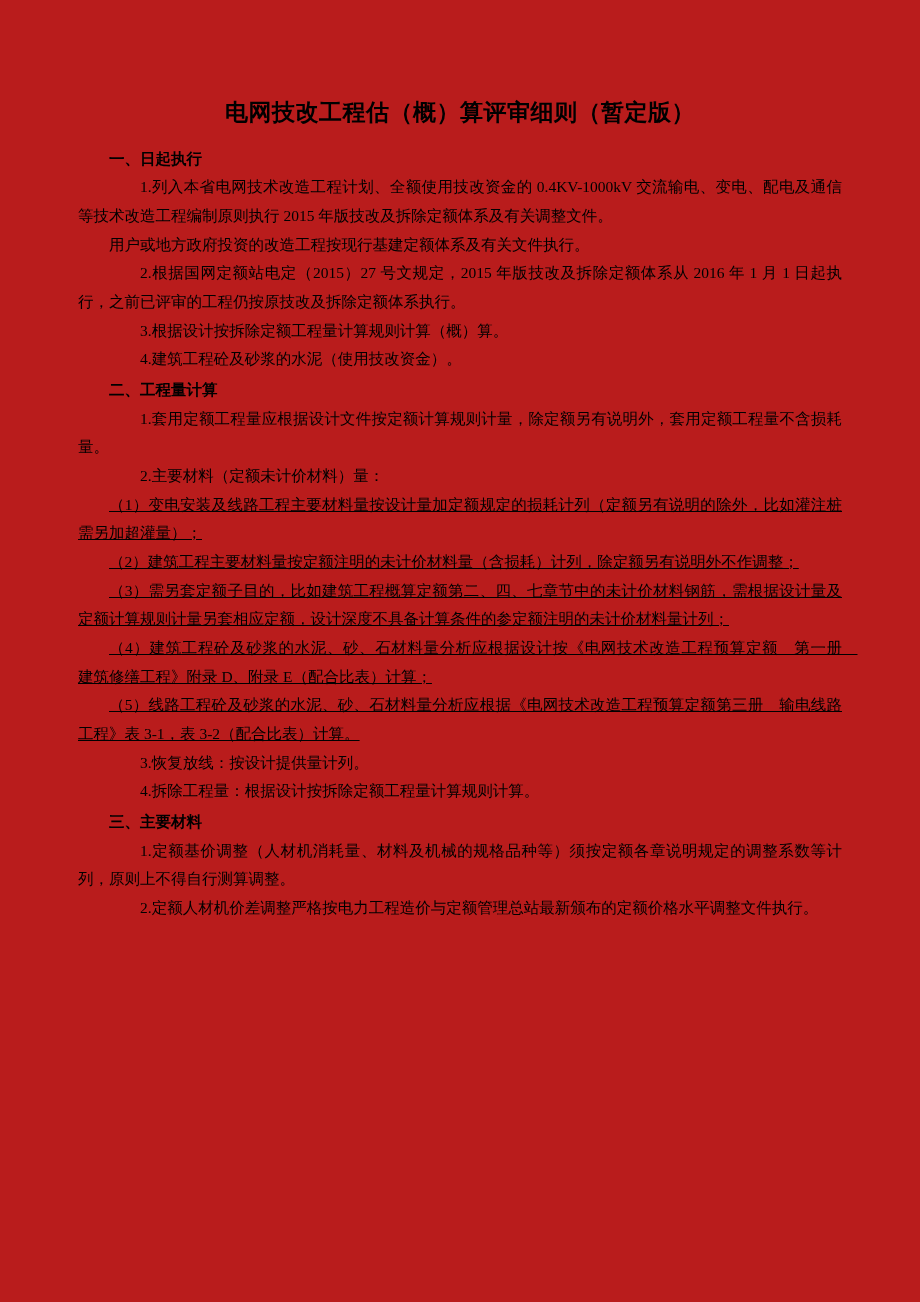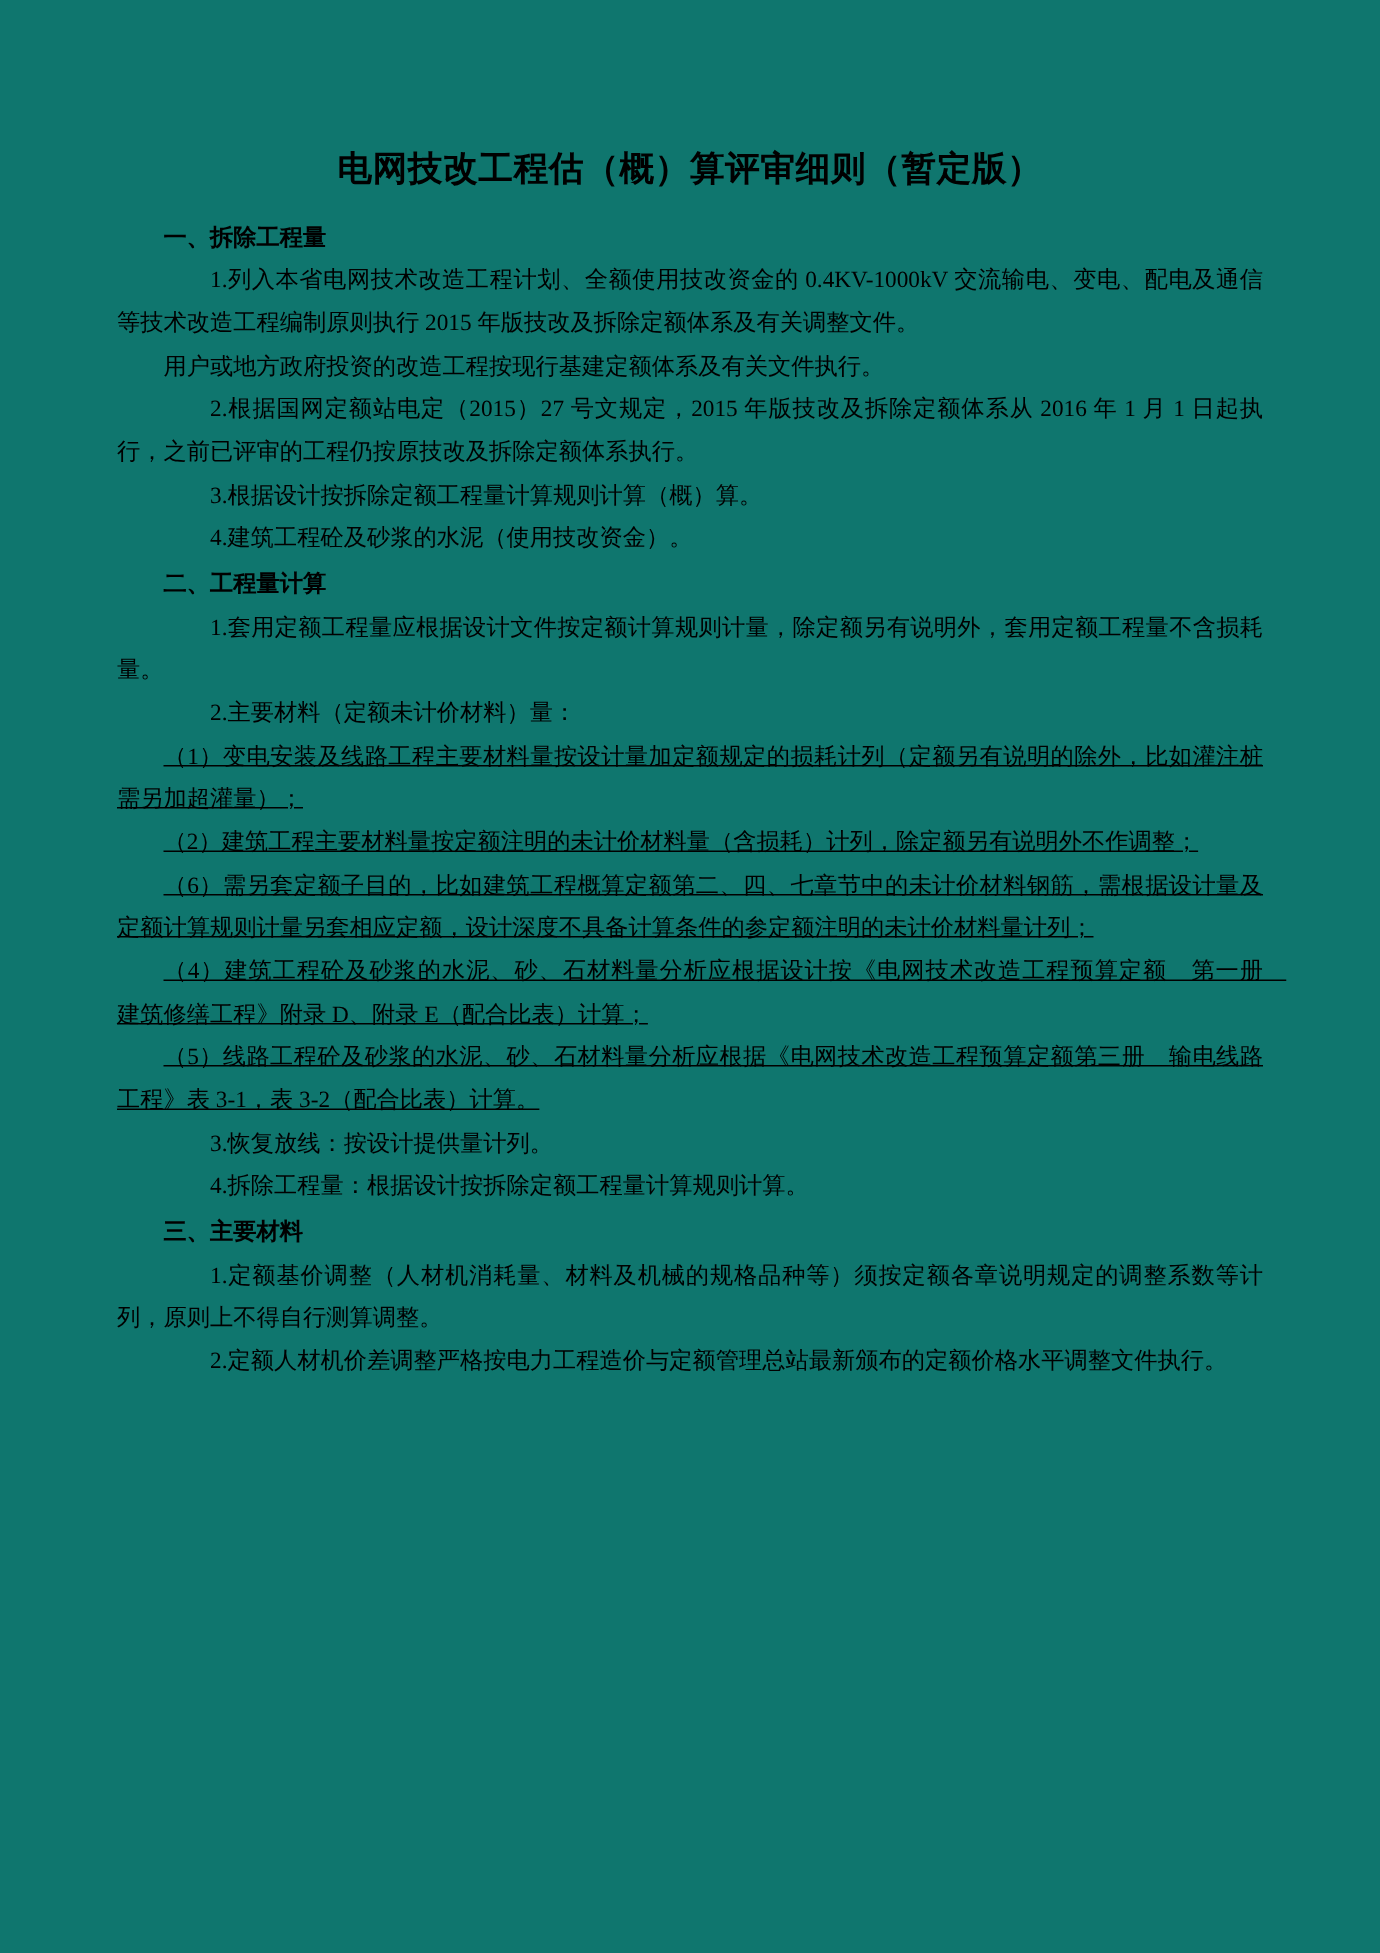--- a/index.html
+++ b/index.html
@@ -19,7 +19,7 @@
     height: 1302px;
     box-sizing: border-box;
     padding: 96px 78px 40px 78px;
-    background: #0f766e;
+    background: #b91c1c;
     overflow: hidden;
   }
   .doc-title {

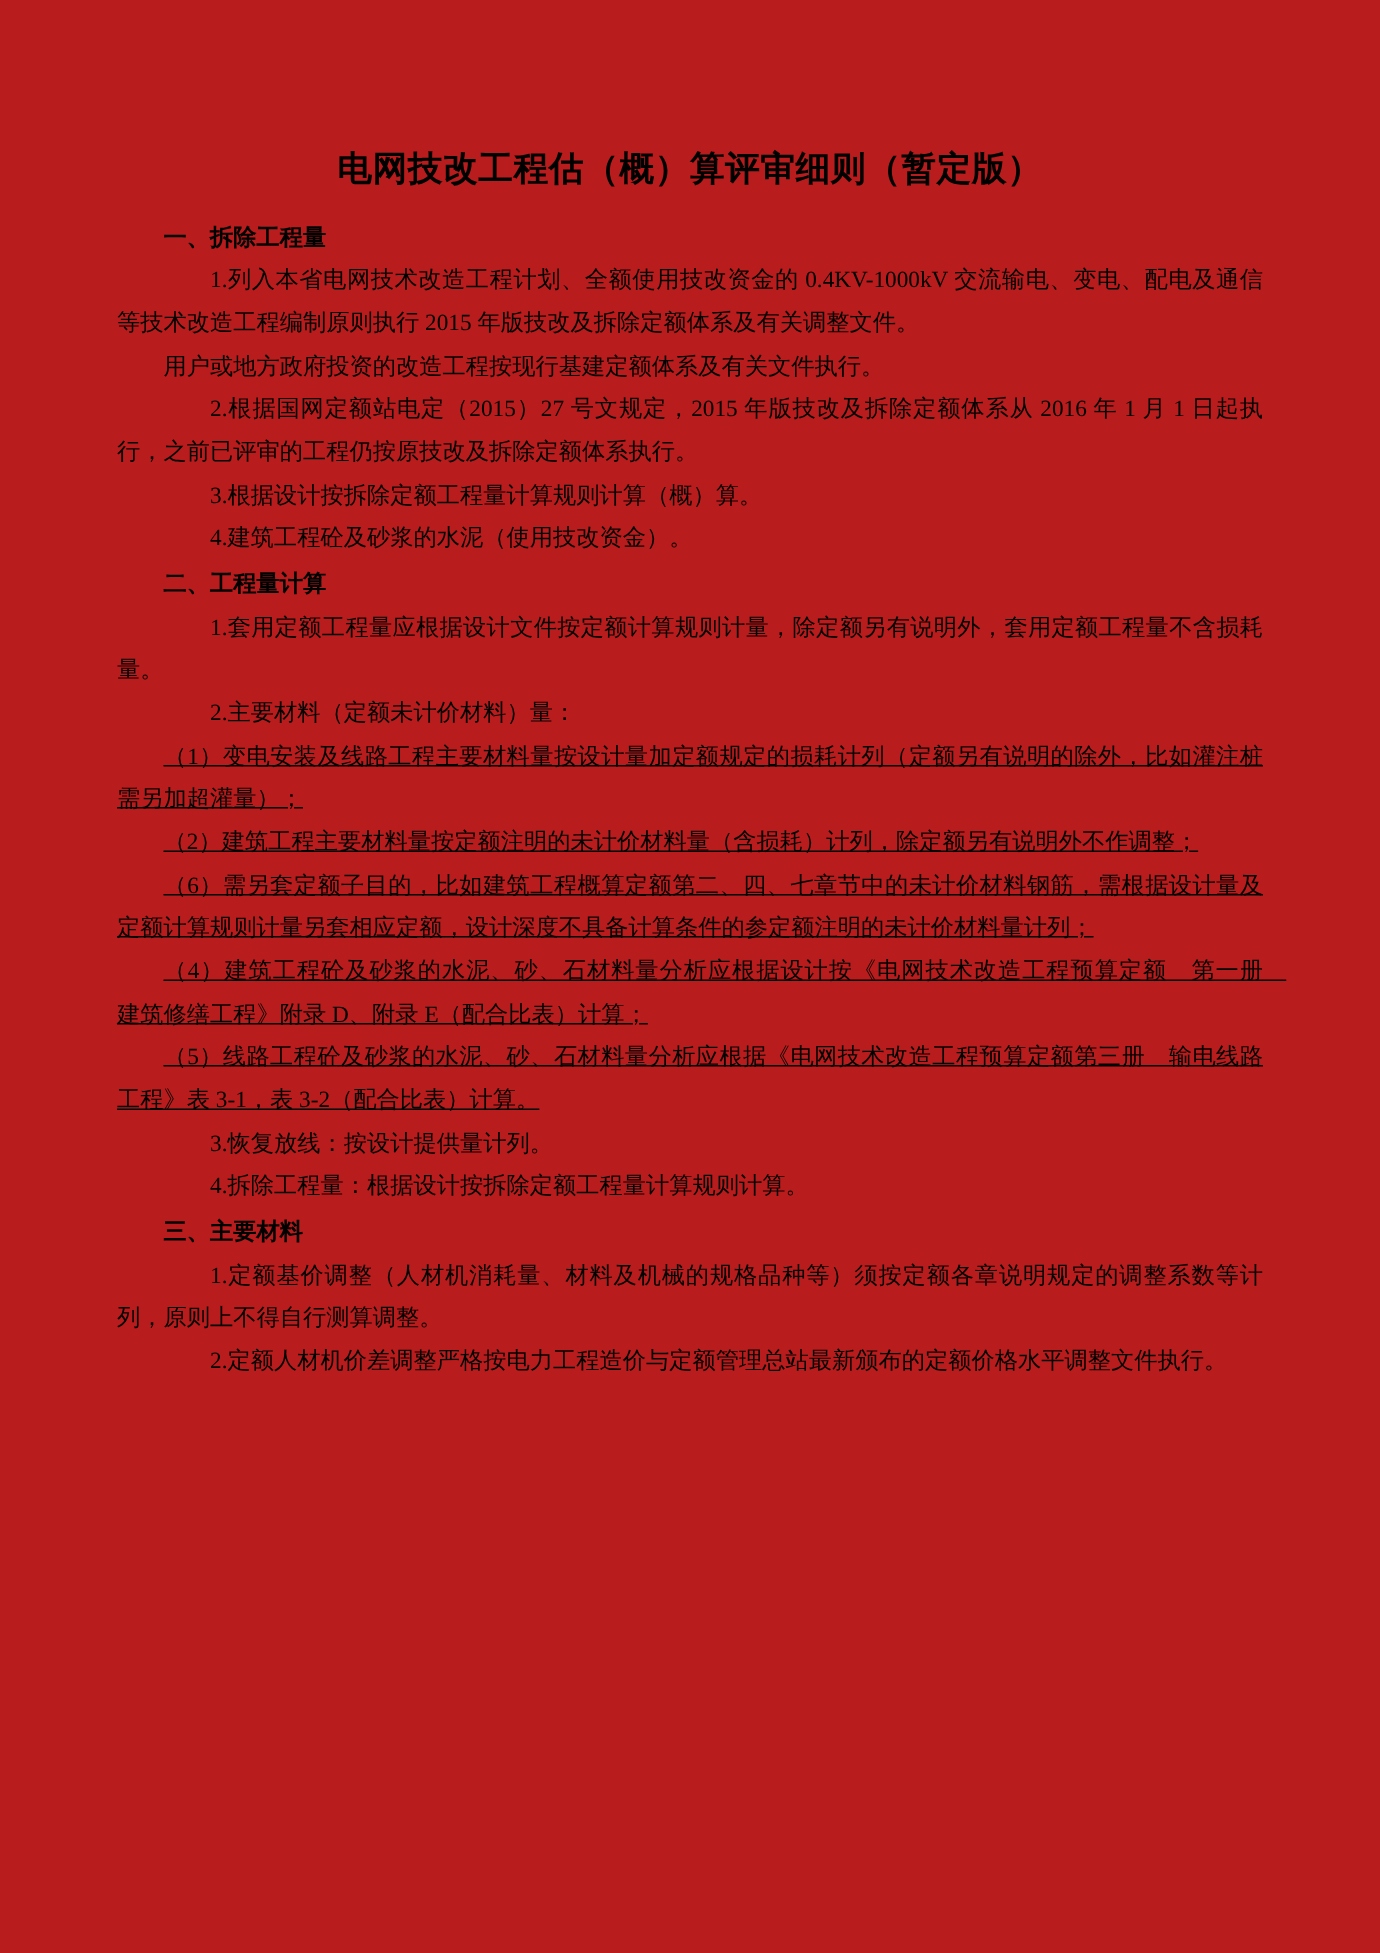--- a/index.html
+++ b/index.html
@@ -80,7 +80,7 @@
   <h1 class="doc-title">电网技改工程估（概）算评审细则（暂定版）</h1>
 
   <div>
-    <div class="section-heading">一、拆除工程量</div>
+    <div class="section-heading">一、日起执行</div>
     <p class="num-item"><span class="num">1.</span><span>列入本省电网技术改造工程计划、全额使用技改资金的 0.4KV-1000kV 交流输电、变电、配电及通信等技术改造工程编制原则执行 2015 年版技改及拆除定额体系及有关调整文件。</span></p>
     <p class="para indent2">用户或地方政府投资的改造工程按现行基建定额体系及有关文件执行。</p>
     <p class="num-item"><span class="num">2.</span><span>根据国网定额站电定（2015）27 号文规定，2015 年版技改及拆除定额体系从 2016 年 1 月 1 日起执行，之前已评审的工程仍按原技改及拆除定额体系执行。</span></p>

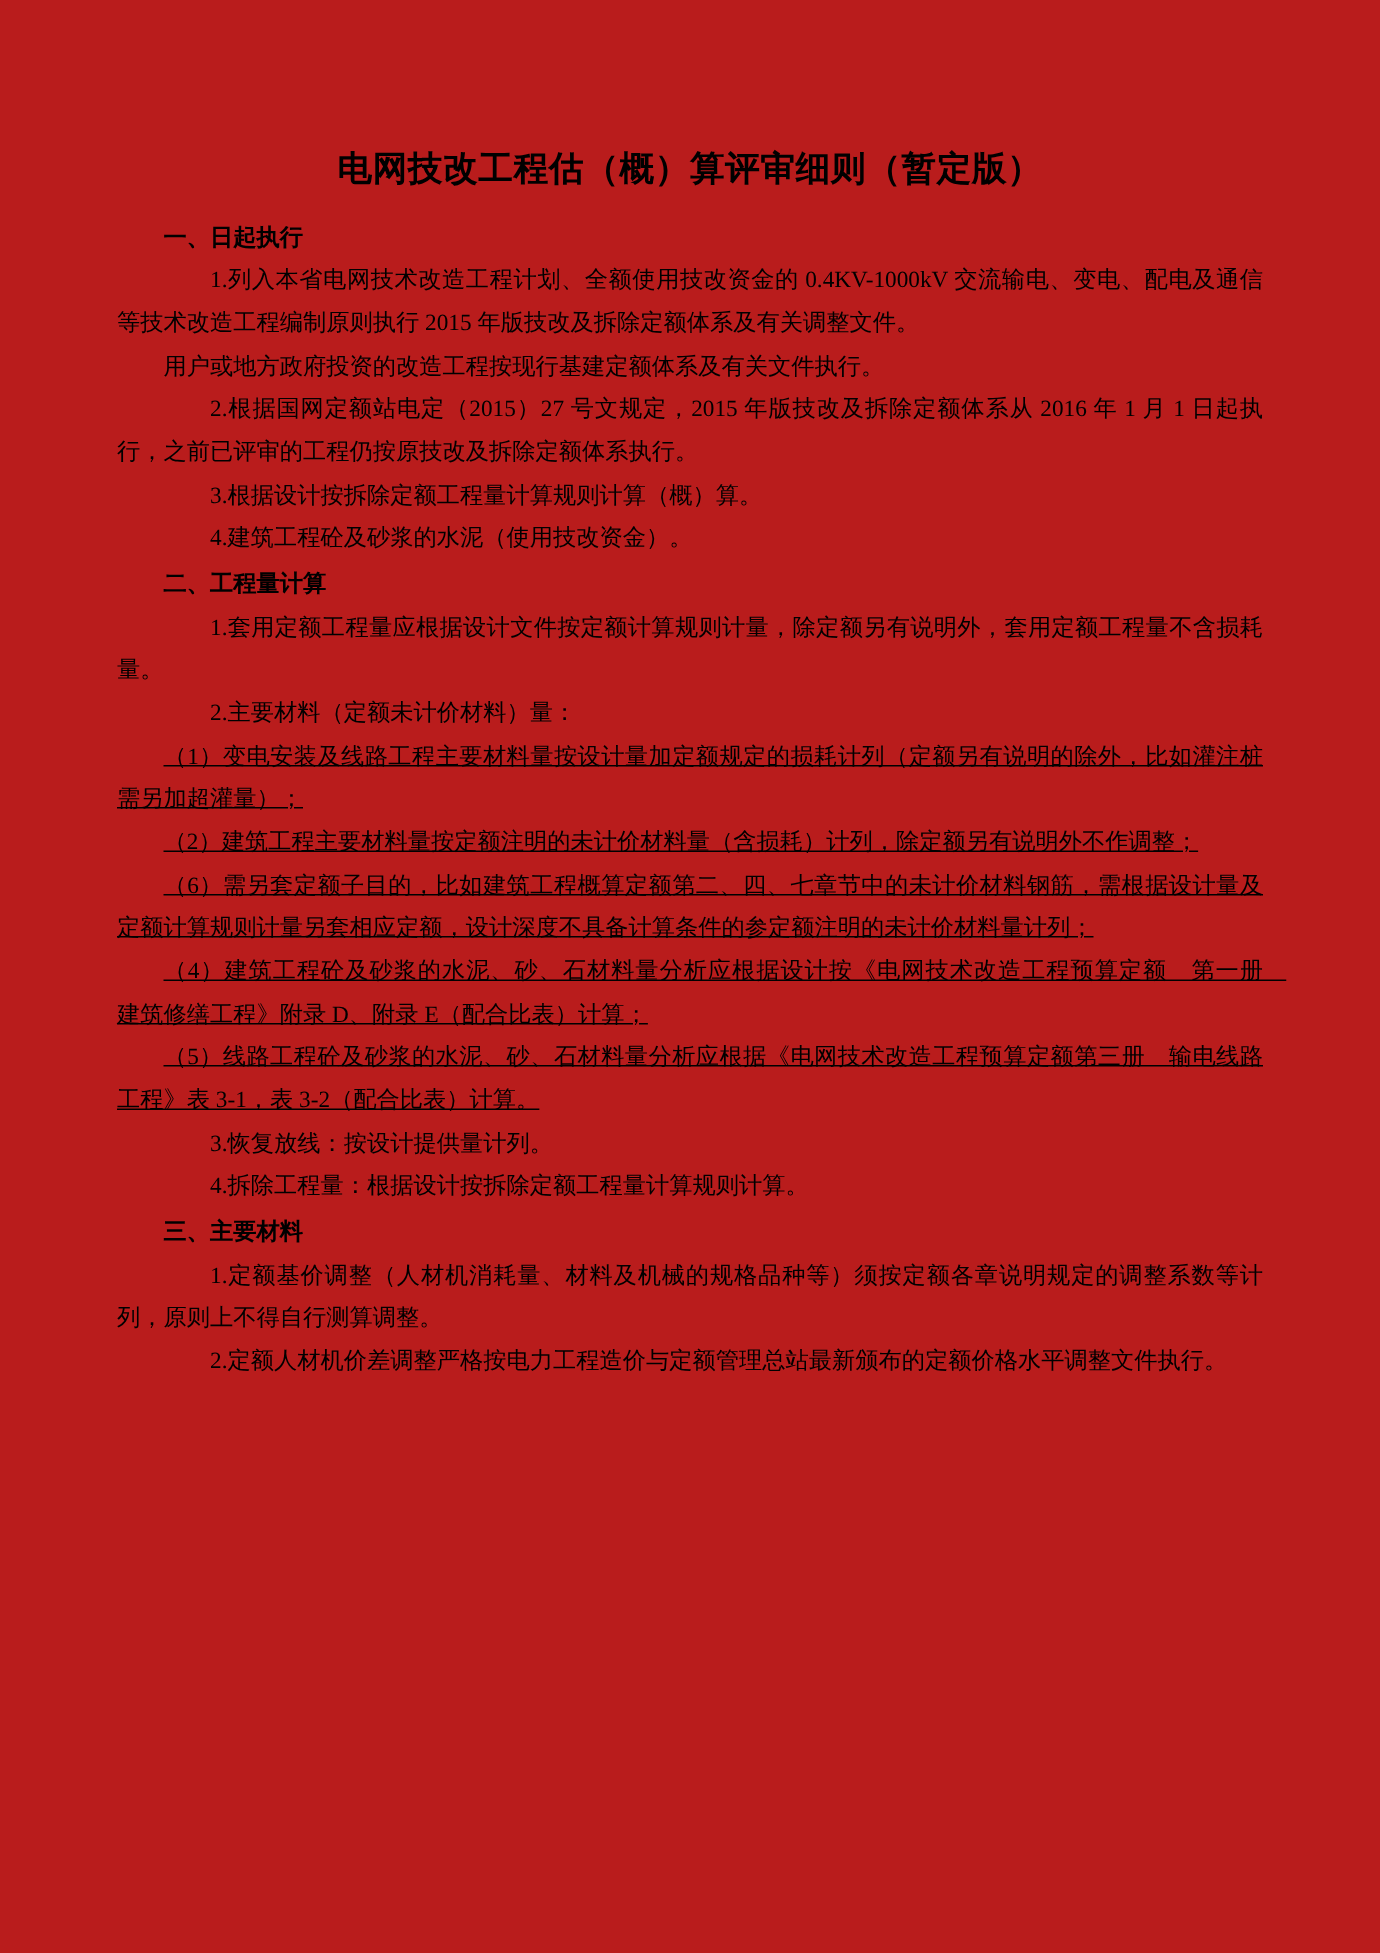--- a/index.html
+++ b/index.html
@@ -94,7 +94,7 @@
     <p class="num-item"><span class="num">2.</span><span>主要材料（定额未计价材料）量：</span></p>
     <p class="sub-item">（1）变电安装及线路工程主要材料量按设计量加定额规定的损耗计列（定额另有说明的除外，比如灌注桩需另加超灌量）；</p>
     <p class="sub-item">（2）建筑工程主要材料量按定额注明的未计价材料量（含损耗）计列，除定额另有说明外不作调整；</p>
-    <p class="sub-item">（6）需另套定额子目的，比如建筑工程概算定额第二、四、七章节中的未计价材料钢筋，需根据设计量及定额计算规则计量另套相应定额，设计深度不具备计算条件的参定额注明的未计价材料量计列；</p>
+    <p class="sub-item">（3）需另套定额子目的，比如建筑工程概算定额第二、四、七章节中的未计价材料钢筋，需根据设计量及定额计算规则计量另套相应定额，设计深度不具备计算条件的参定额注明的未计价材料量计列；</p>
     <p class="sub-item">（4）建筑工程砼及砂浆的水泥、砂、石材料量分析应根据设计按《电网技术改造工程预算定额　第一册　建筑修缮工程》附录 D、附录 E（配合比表）计算；</p>
     <p class="sub-item">（5）线路工程砼及砂浆的水泥、砂、石材料量分析应根据《电网技术改造工程预算定额第三册　输电线路工程》表 3-1，表 3-2（配合比表）计算。</p>
     <p class="num-item"><span class="num">3.</span><span>恢复放线：按设计提供量计列。</span></p>

